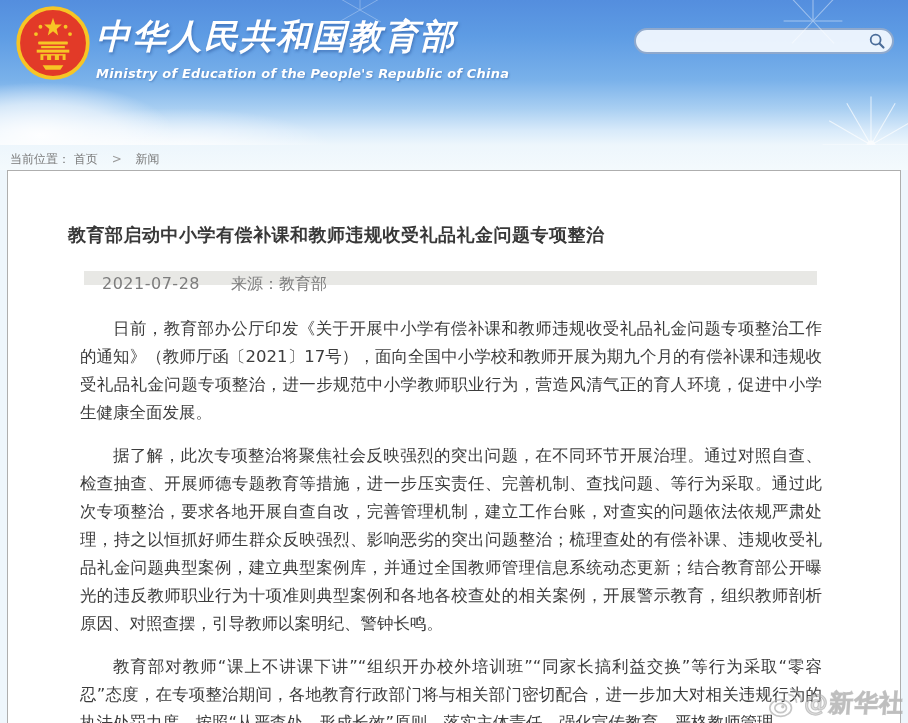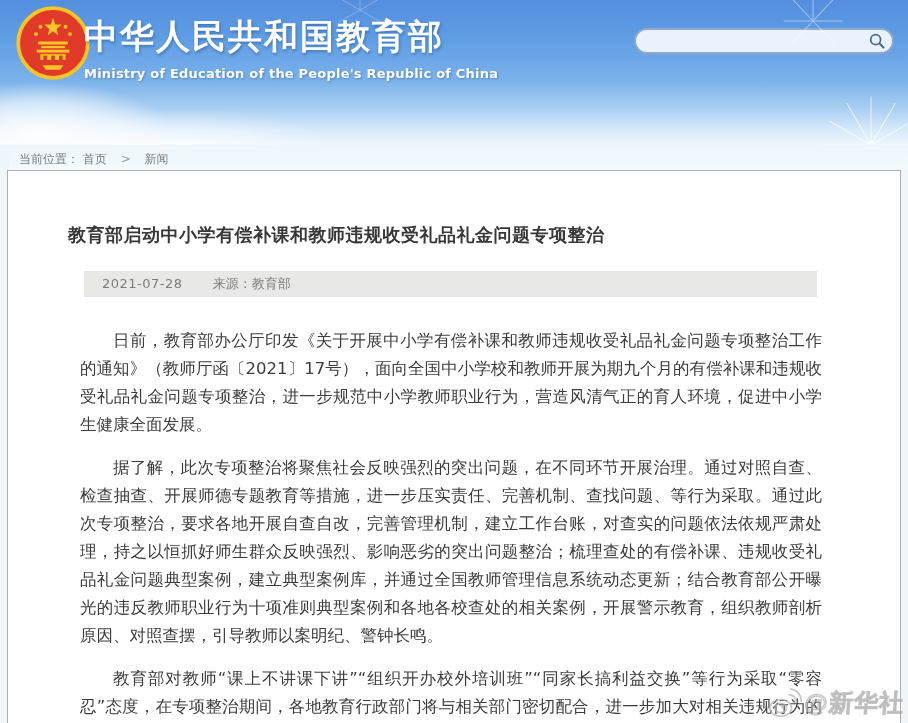--- a/index.html
+++ b/index.html
@@ -24,7 +24,7 @@
     position: absolute; left: 16px; top: 6px;
     width: 74px; height: 74px;
   }
-  .brand { position: absolute; left: 84px; top: 14px; color: #ffffff; }
+  .brand { position: absolute; left: 96px; top: 14px; color: #ffffff; font-style: italic; }
   .brand-cn {
     font-size: 34px; font-weight: bold; letter-spacing: 2px;
     text-shadow: 1px 2px 3px rgba(30,70,140,0.45);

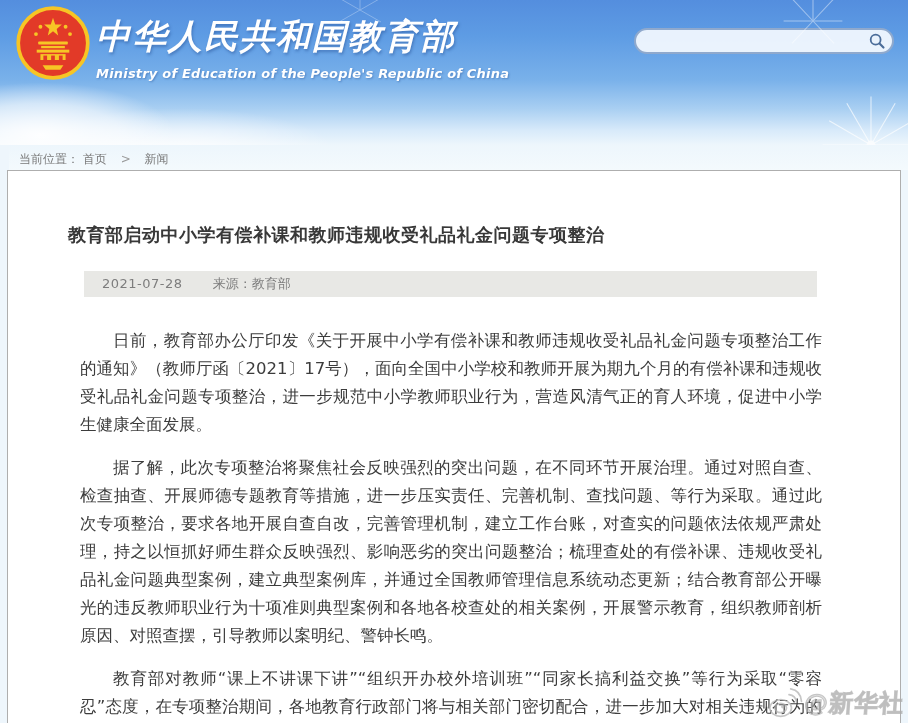--- a/index.html
+++ b/index.html
@@ -62,7 +62,6 @@
     height: 25px; padding: 6px 0 0 10px;
     font-size: 12px; color: #7a7a7a;
     background: linear-gradient(to bottom, #edf6fc, #f4fafd);
-    margin-left: 9px;
   }
   .breadcrumb a { color: #7a7a7a; text-decoration: none; cursor: pointer; }
   .breadcrumb .sep { margin: 0 10px; color: #9a9a9a; }

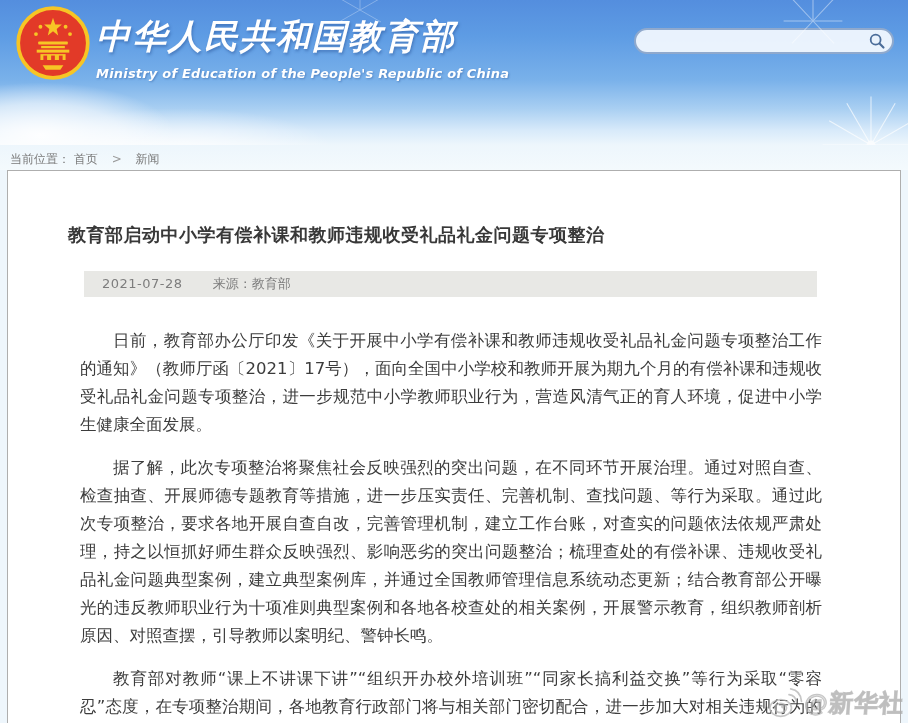--- a/index.html
+++ b/index.html
@@ -83,9 +83,9 @@
   .meta-bar {
     margin: 0 83px 30px 76px;
     background: #e8e8e5;
-    height: 26px; line-height: 26px;
+    height: 14px; line-height: 26px;
     padding-left: 18px;
-    font-size: 13px; color: #7d7d7d;
+    font-size: 16px; color: #7d7d7d;
   }
   .meta-bar .meta-date { margin-right: 26px; letter-spacing: 0.5px; }
   .article-body { margin: 0 78px 0 72px; }

